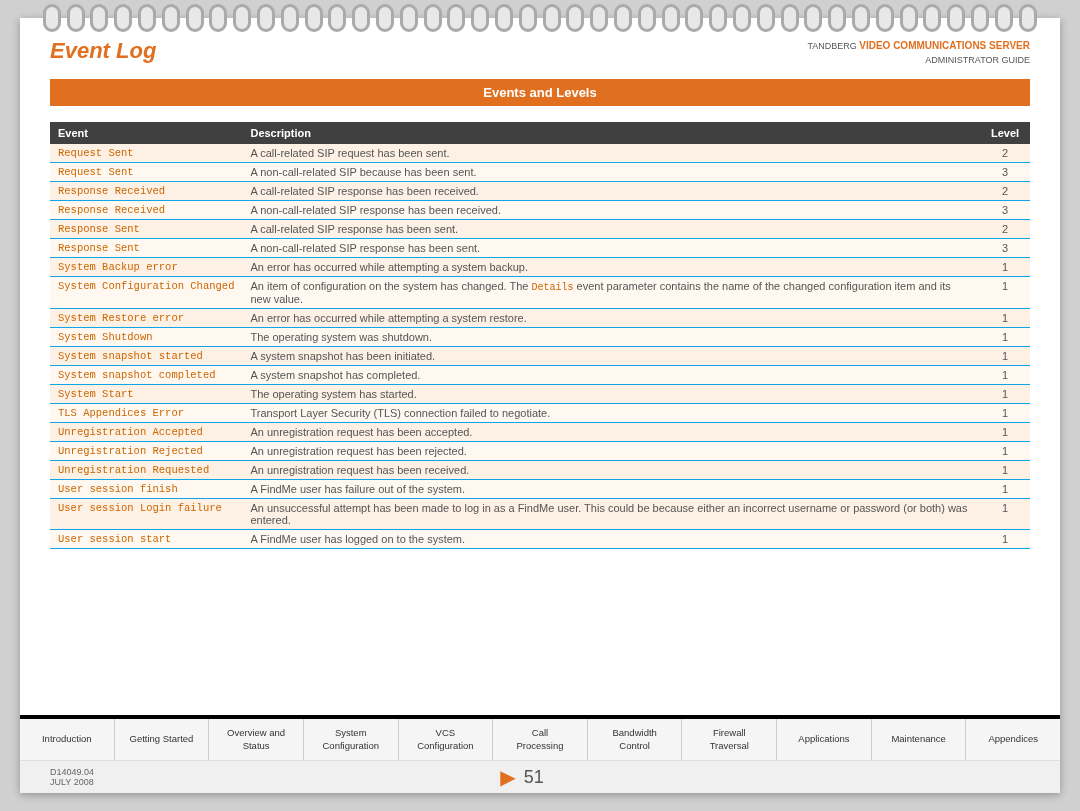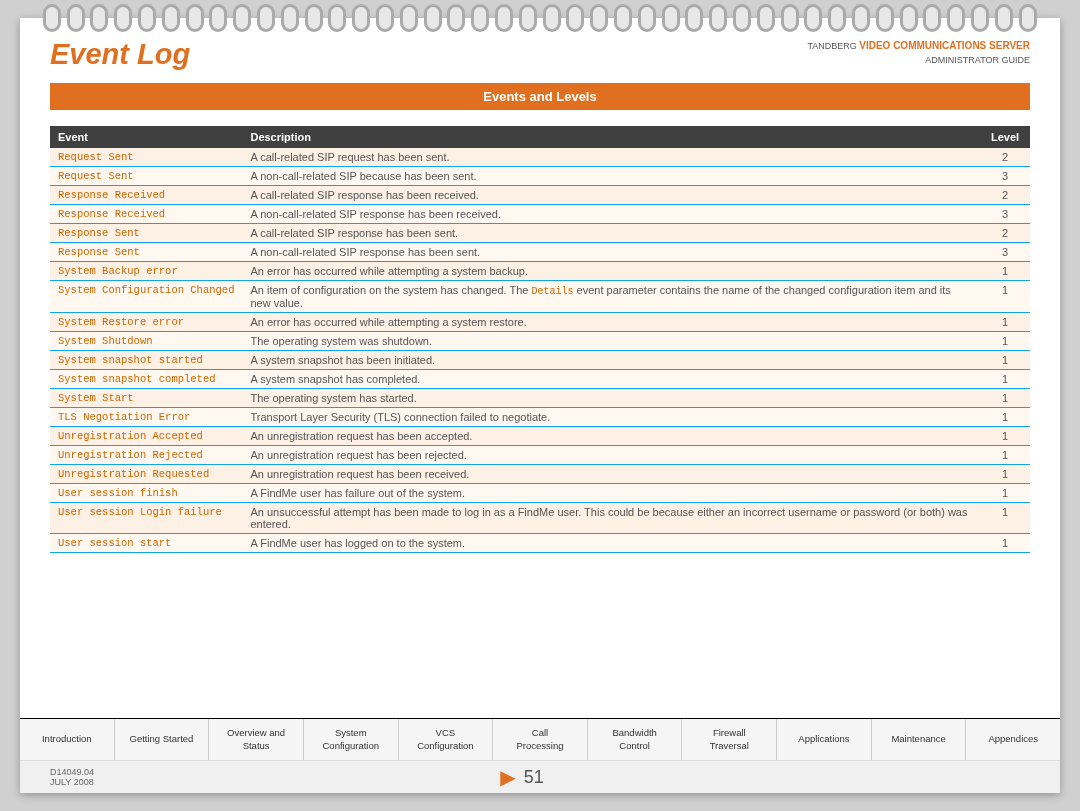--- a/index.html
+++ b/index.html
@@ -54,7 +54,7 @@
     }
     .page-title {
       color: #e07020;
-      font-size: 29px;
+      font-size: 22px;
       font-weight: bold;
       font-style: italic;
     }

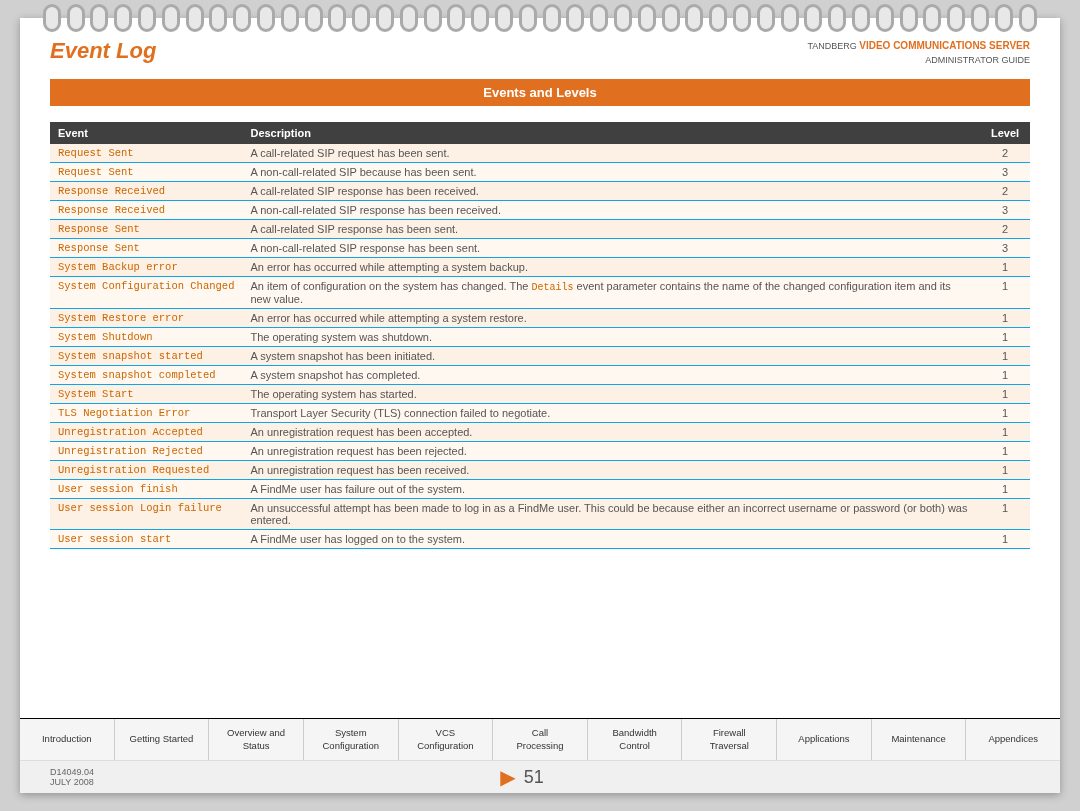--- a/index.html
+++ b/index.html
@@ -321,7 +321,7 @@
               <td>1</td>
             </tr>
             <tr>
-              <td>TLS Negotiation Error</td>
+              <td>TLS Appendices Error</td>
               <td>Transport Layer Security (TLS) connection failed to negotiate.</td>
               <td>1</td>
             </tr>

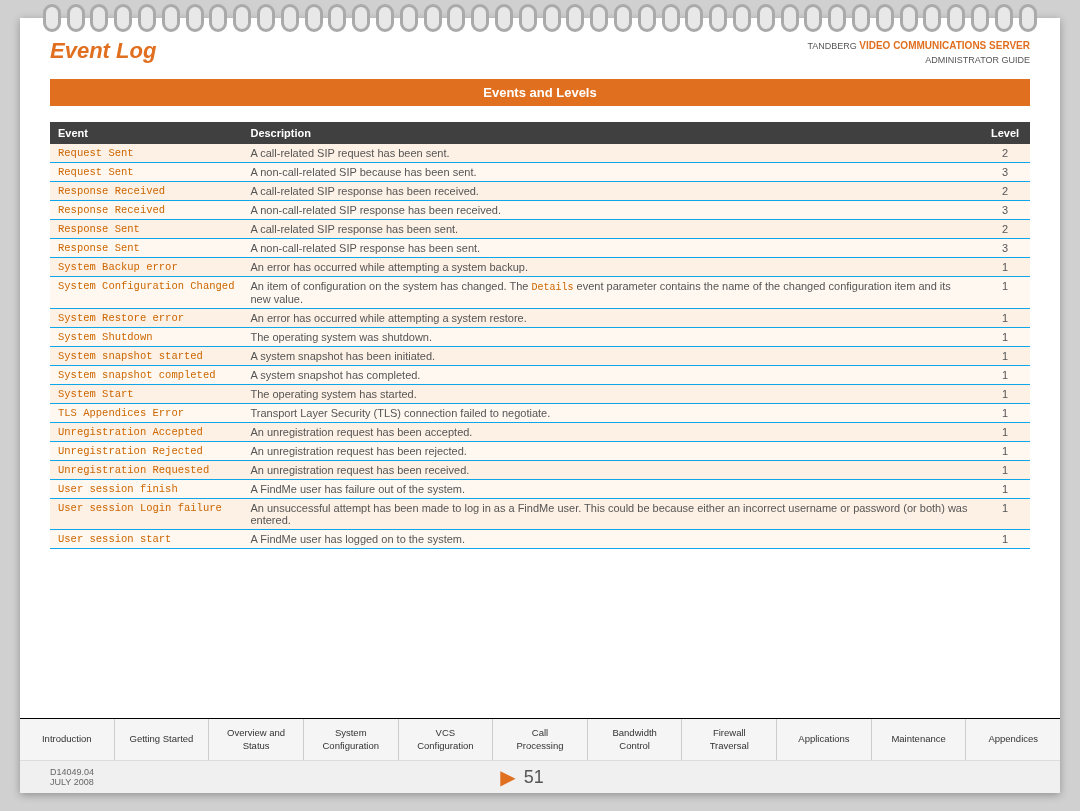--- a/index.html
+++ b/index.html
@@ -139,7 +139,7 @@
     .nav-bar {
       display: flex;
       background: #f5f5f5;
-      border-top: 1px solid #000000;
+      border-top: 4px solid #000000;
     }
     .nav-tab {
       flex: 1;

